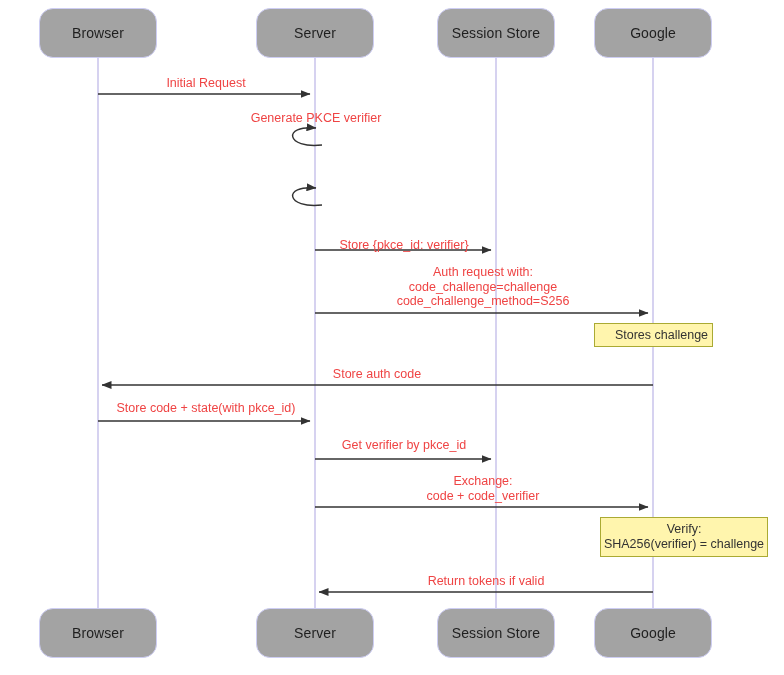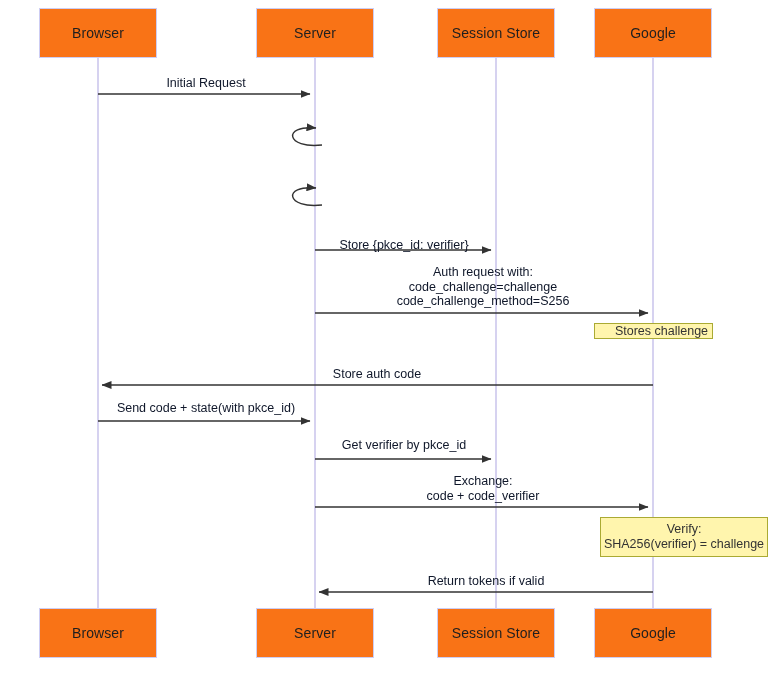--- a/index.html
+++ b/index.html
@@ -15,9 +15,9 @@
   .actor-box{
     position:absolute;
     box-sizing:border-box;
-    background:#f97316;
+    background:#a3a3a3;
     border:1px solid #cdcdf3;
-    border-radius:0;
+    border-radius:14px;
     display:flex;align-items:center;justify-content:center;
     color:#1f1f1f;
     font-size:14px;

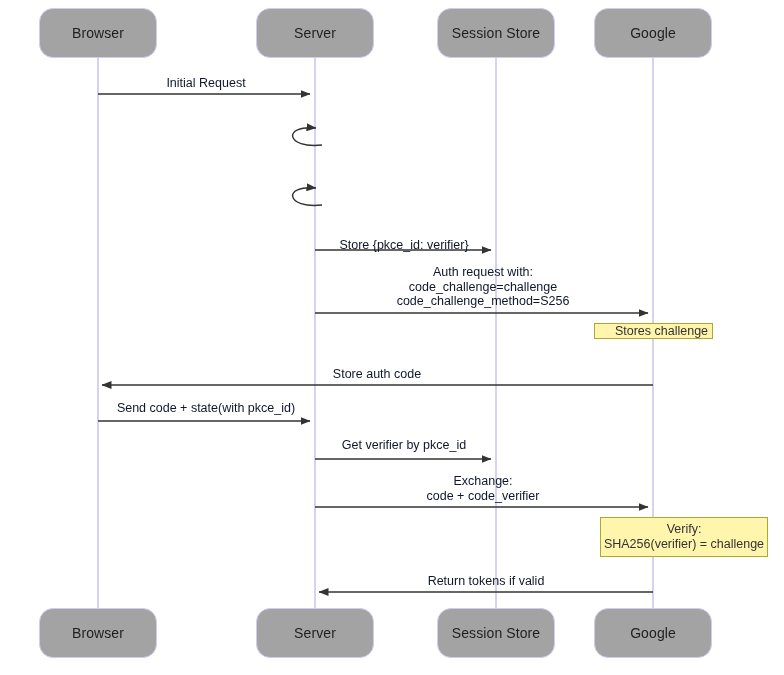--- a/index.html
+++ b/index.html
@@ -30,7 +30,7 @@
   }
   .msg-label{
     position:absolute;
-    color:#0f172a;
+    color:#ef4444;
     font-size:12.5px;
     text-align:center;
     white-space:pre;

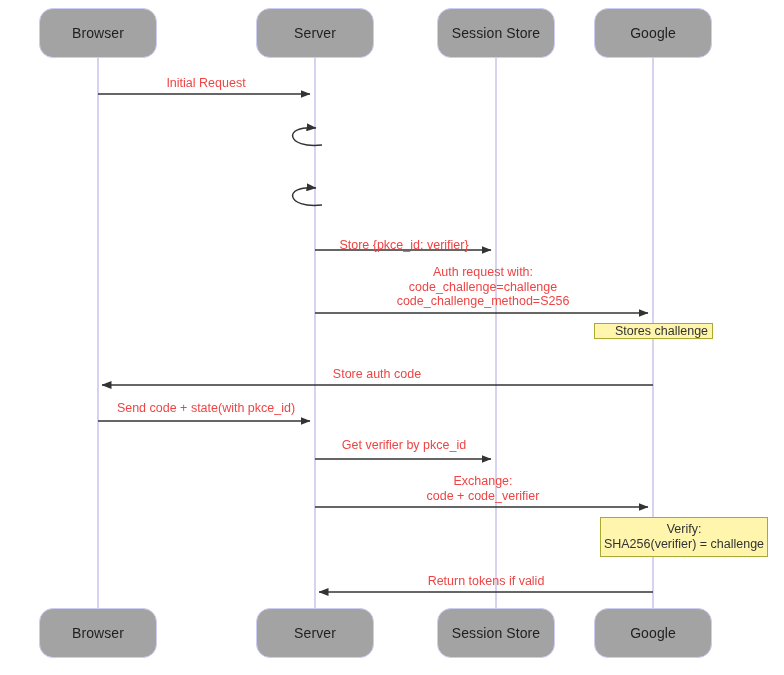--- a/index.html
+++ b/index.html
@@ -103,6 +103,7 @@
 
   <div class="msg-label" style="left:106px;top:76px;width:200px;">Initial Request</div>
 
+  <div class="msg-label" style="left:216px;top:111px;width:200px;">Generate PKCE verifier</div>
 
 
   <div class="msg-label" style="left:304px;top:230px;width:200px;margin-top:8px;">Store {pkce_id: verifier}</div>

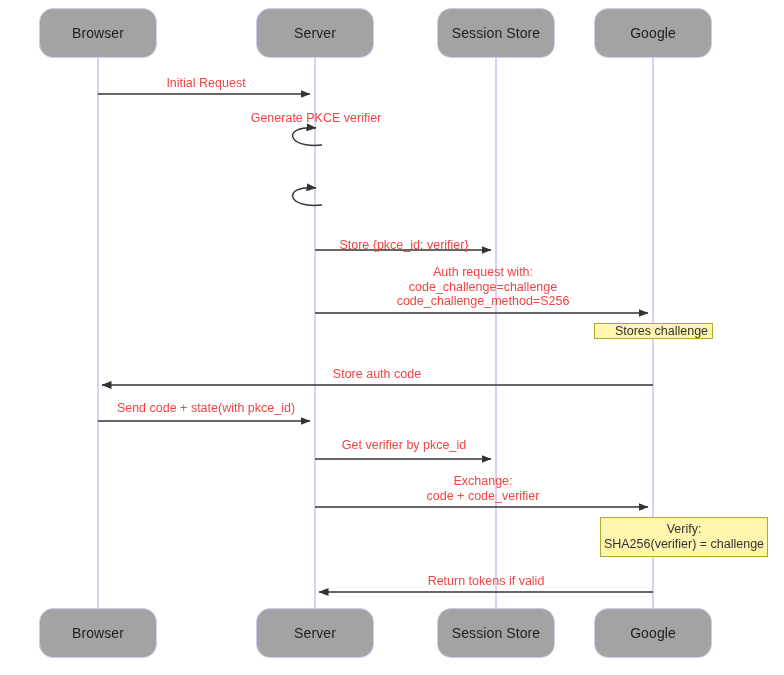--- a/index.html
+++ b/index.html
@@ -123,7 +123,7 @@
 
   <div class="msg-label" style="left:386px;top:574px;width:200px;">Return tokens if valid</div>
 
-  <div class="note-box" style="left:594px;top:323px;width:119px;height:16px;padding-left:16px;">Stores challenge</div>
+  <div class="note-box" style="left:594px;top:323px;width:119px;height:24px;padding-left:16px;">Stores challenge</div>
 
   <div class="note-box" style="left:569px;top:517px;width:168px;height:40px;margin-left:31px;">Verify:
 SHA256(verifier) = challenge</div>

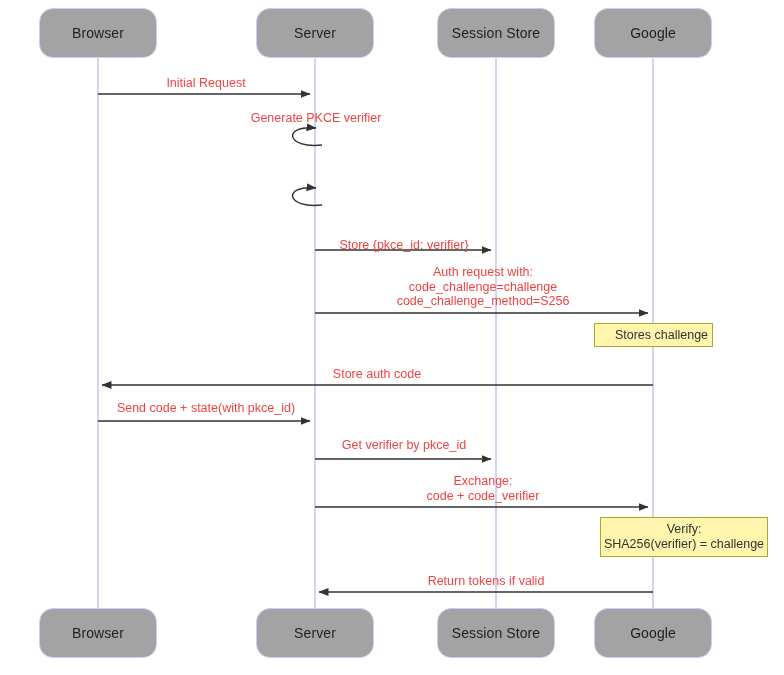--- a/index.html
+++ b/index.html
@@ -114,7 +114,7 @@
 
   <div class="msg-label" style="left:277px;top:367px;width:200px;">Store auth code</div>
 
-  <div class="msg-label" style="left:106px;top:401px;width:200px;">Send code + state(with pkce_id)</div>
+  <div class="msg-label" style="left:106px;top:401px;width:200px;">Store code + state(with pkce_id)</div>
 
   <div class="msg-label" style="left:304px;top:438px;width:200px;">Get verifier by pkce_id</div>
 

